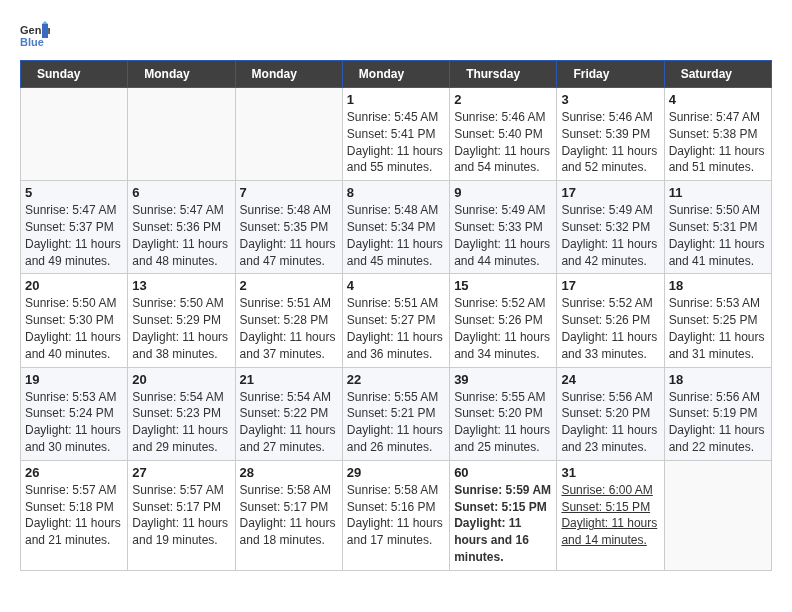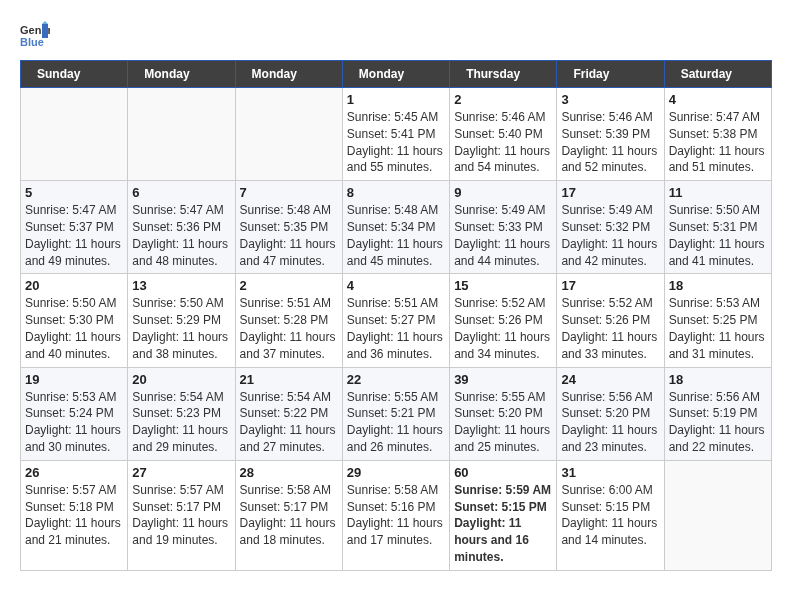--- a/index.html
+++ b/index.html
@@ -302,7 +302,7 @@
         </td>
         <td>
           <div class="day-number">31</div>
-          <div class="day-info" style="white-space: pre-line;">Sunrise: 6:00 AM
+          <div class="day-info" style="white-space: pre-line; text-decoration: underline;">Sunrise: 6:00 AM
 Sunset: 5:15 PM
 Daylight: 11 hours and 14 minutes.</div>
         </td>

